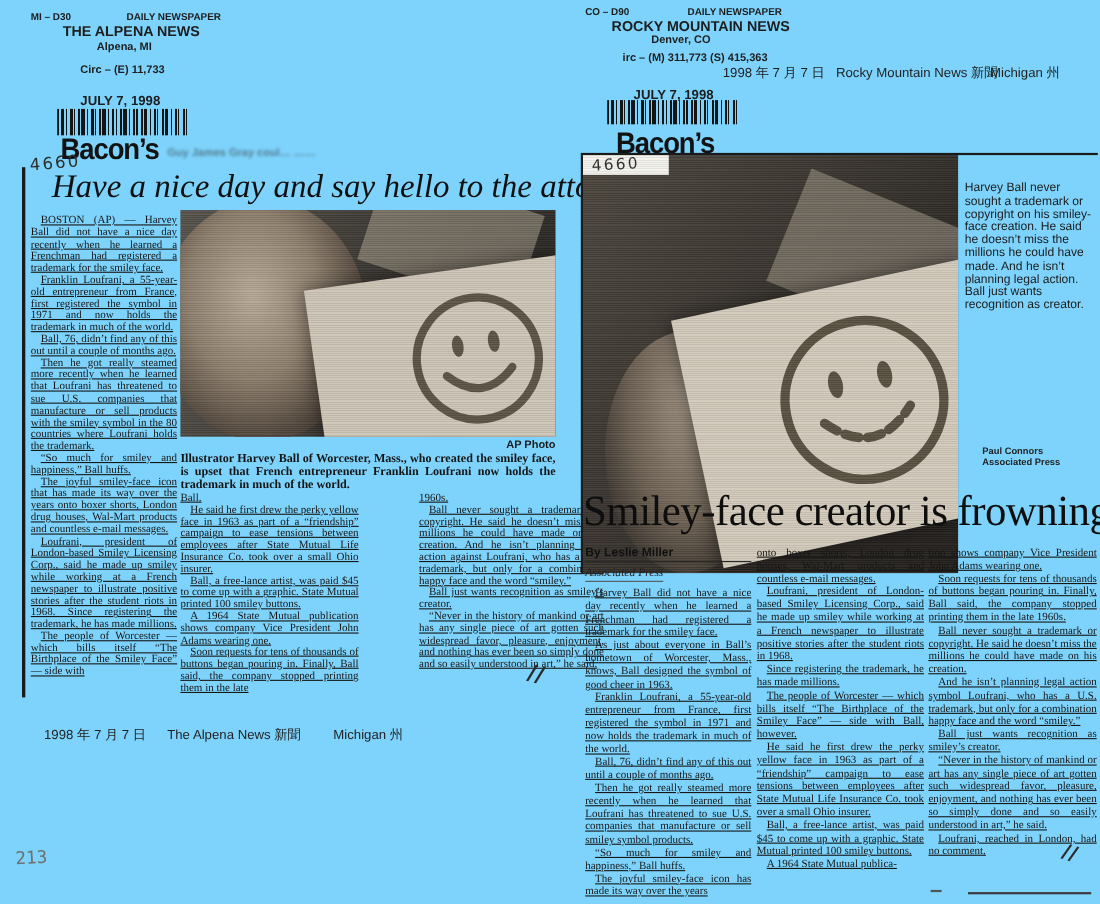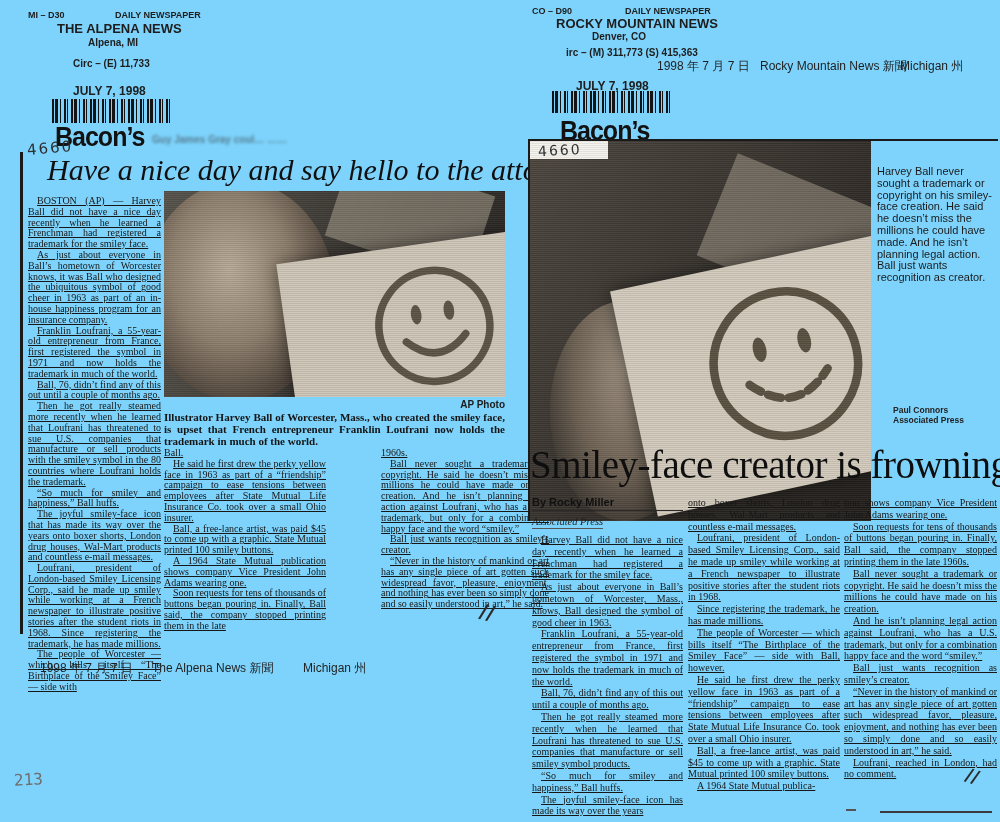--- a/index.html
+++ b/index.html
@@ -65,7 +65,6 @@
 
   <div class="abs col lcol" style="left:28px;top:196px;width:133px;">
       <p class="para">BOSTON (AP) — Harvey Ball did not have a nice day recently when he learned a Frenchman had registered a trademark for the smiley face.</p>
-      <p class="para">As just about everyone in Ball’s hometown of Worcester knows, it was Ball who designed the ubiquitous symbol of good cheer in 1963 as part of an in-house happiness program for an insurance company.</p>
       <p class="para">Franklin Loufrani, a 55-year-old entrepreneur from France, first registered the symbol in 1971 and now holds the trademark in much of the world.</p>
       <p class="para">Ball, 76, didn’t find any of this out until a couple of months ago.</p>
       <p class="para">Then he got really steamed more recently when he learned that Loufrani has threatened to sue U.S. companies that manufacture or sell products with the smiley symbol in the 80 countries where Loufrani holds the trademark.</p>

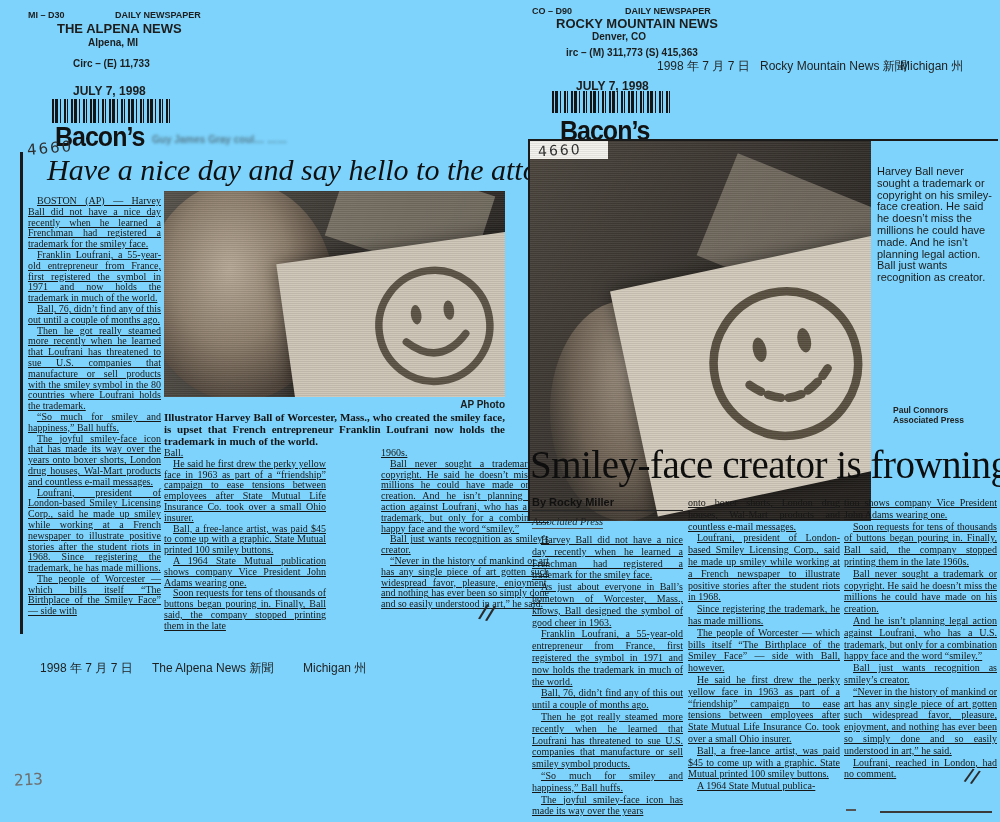--- a/index.html
+++ b/index.html
@@ -149,7 +149,7 @@
 
   <div class="abs headline-r" style="left:530px;top:442px;">Smiley-face creator is frowning</div>
   <div class="abs" style="left:532px;top:496px;width:151px;">
-    <div class="byline-name">By Rocky Miller</div>
+    <div class="byline-name">By Leslie Miller</div>
     <div class="byline-org">Associated Press</div>
   </div>
 

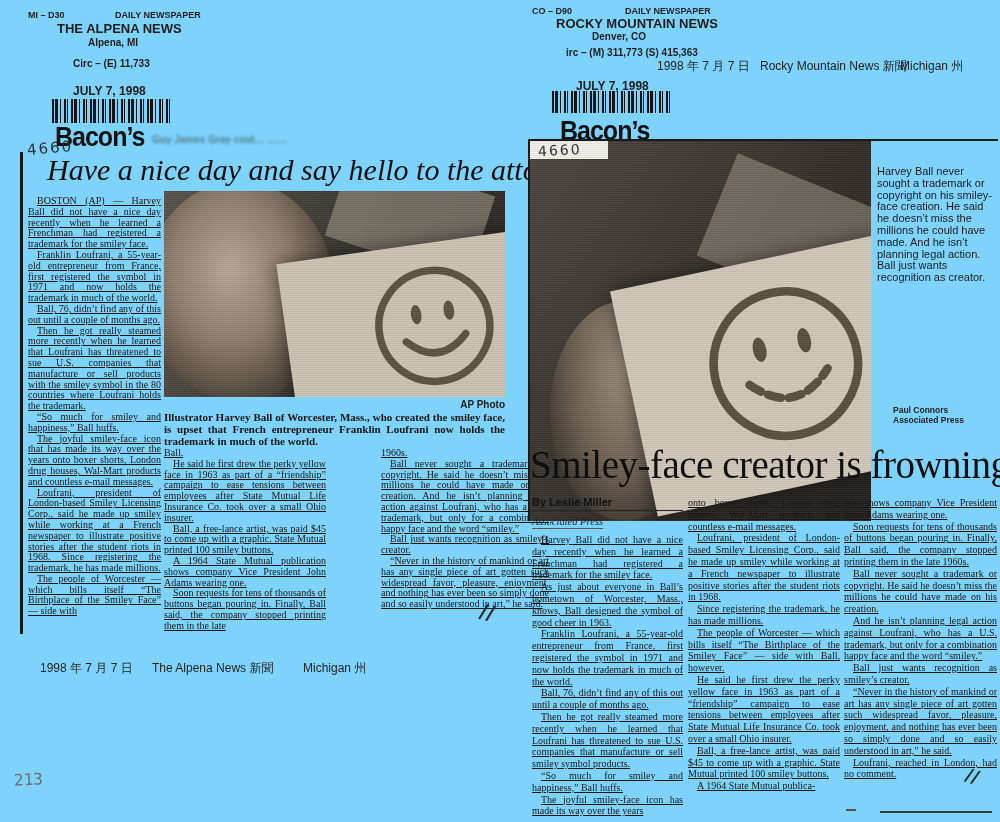--- a/index.html
+++ b/index.html
@@ -175,7 +175,7 @@
       <p class="para">tion shows company Vice President John Adams wearing one.</p>
       <p class="para">Soon requests for tens of thousands of buttons began pouring in. Finally, Ball said, the company stopped printing them in the late 1960s.</p>
       <p class="para">Ball never sought a trademark or copyright. He said he doesn’t miss the millions he could have made on his creation.</p>
-      <p class="para">And he isn’t planning legal action against Loufrani, who has a U.S. trademark, but only for a combination happy face and the word “smiley.”</p>
+      <p class="para">And he isn’t planning legal action symbol Loufrani, who has a U.S. trademark, but only for a combination happy face and the word “smiley.”</p>
       <p class="para">Ball just wants recognition as smiley’s creator.</p>
       <p class="para">“Never in the history of mankind or art has any single piece of art gotten such widespread favor, pleasure, enjoyment, and nothing has ever been so simply done and so easily understood in art,” he said.</p>
       <p class="para">Loufrani, reached in London, had no comment.</p>

